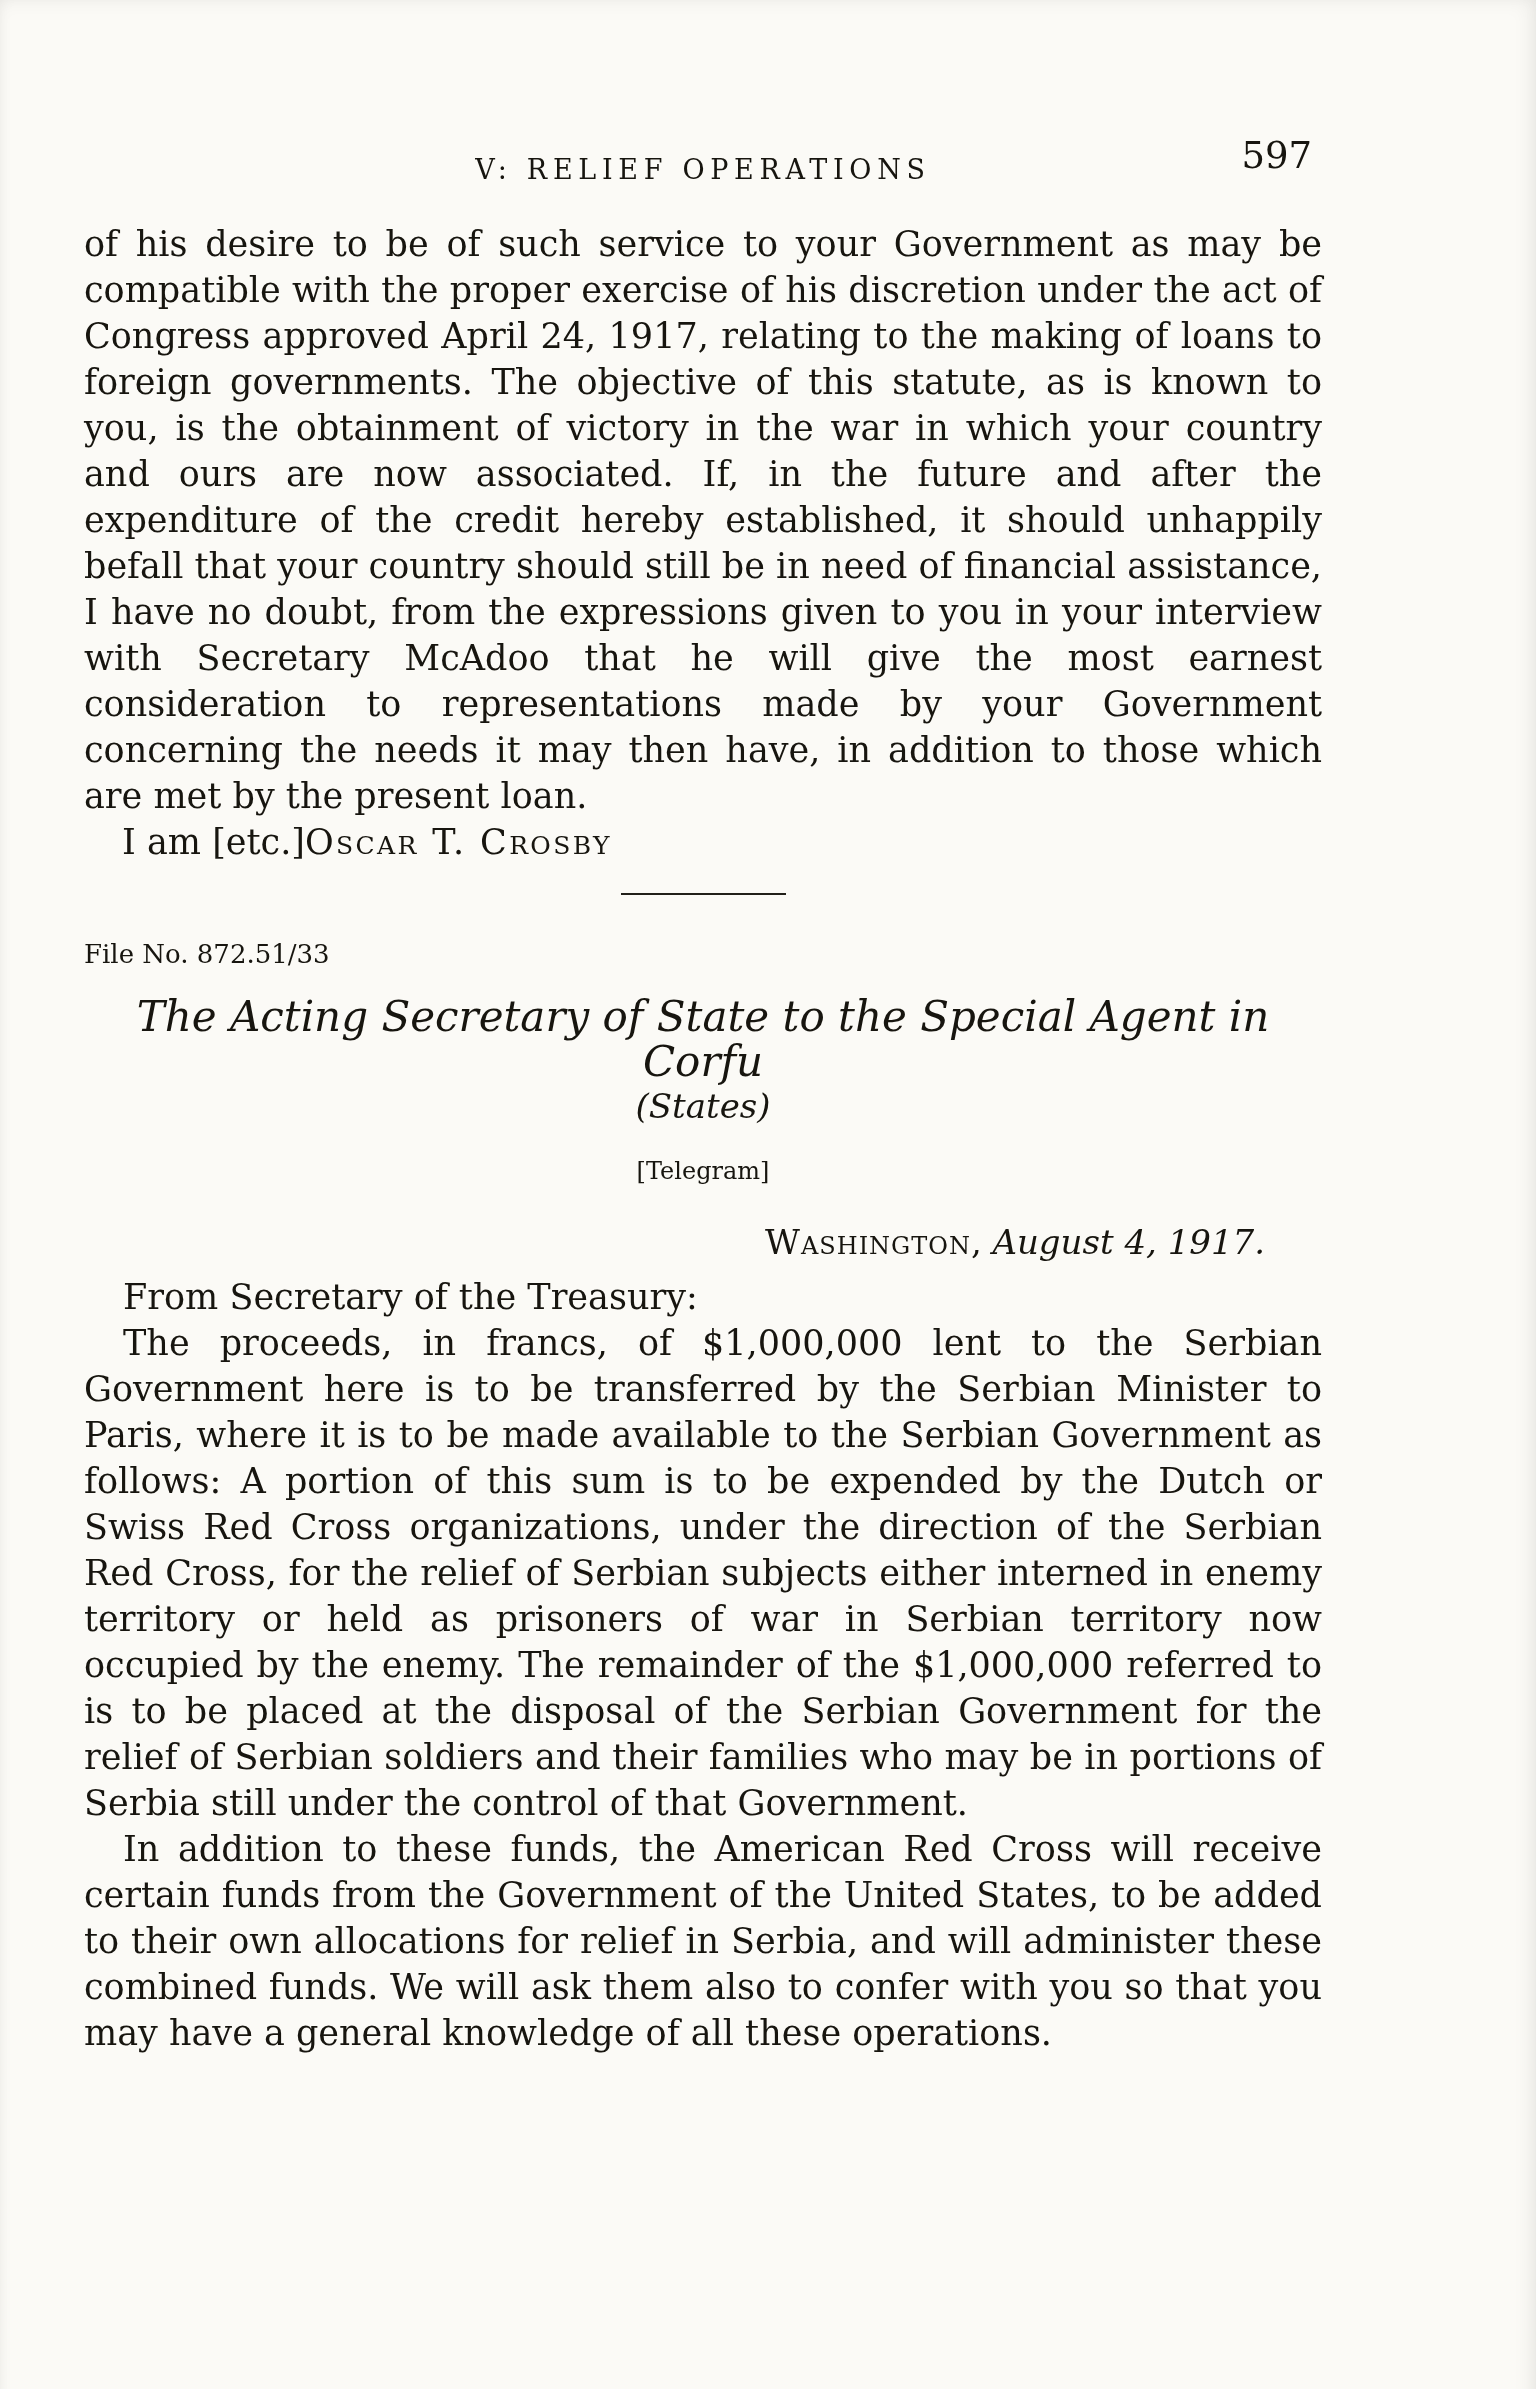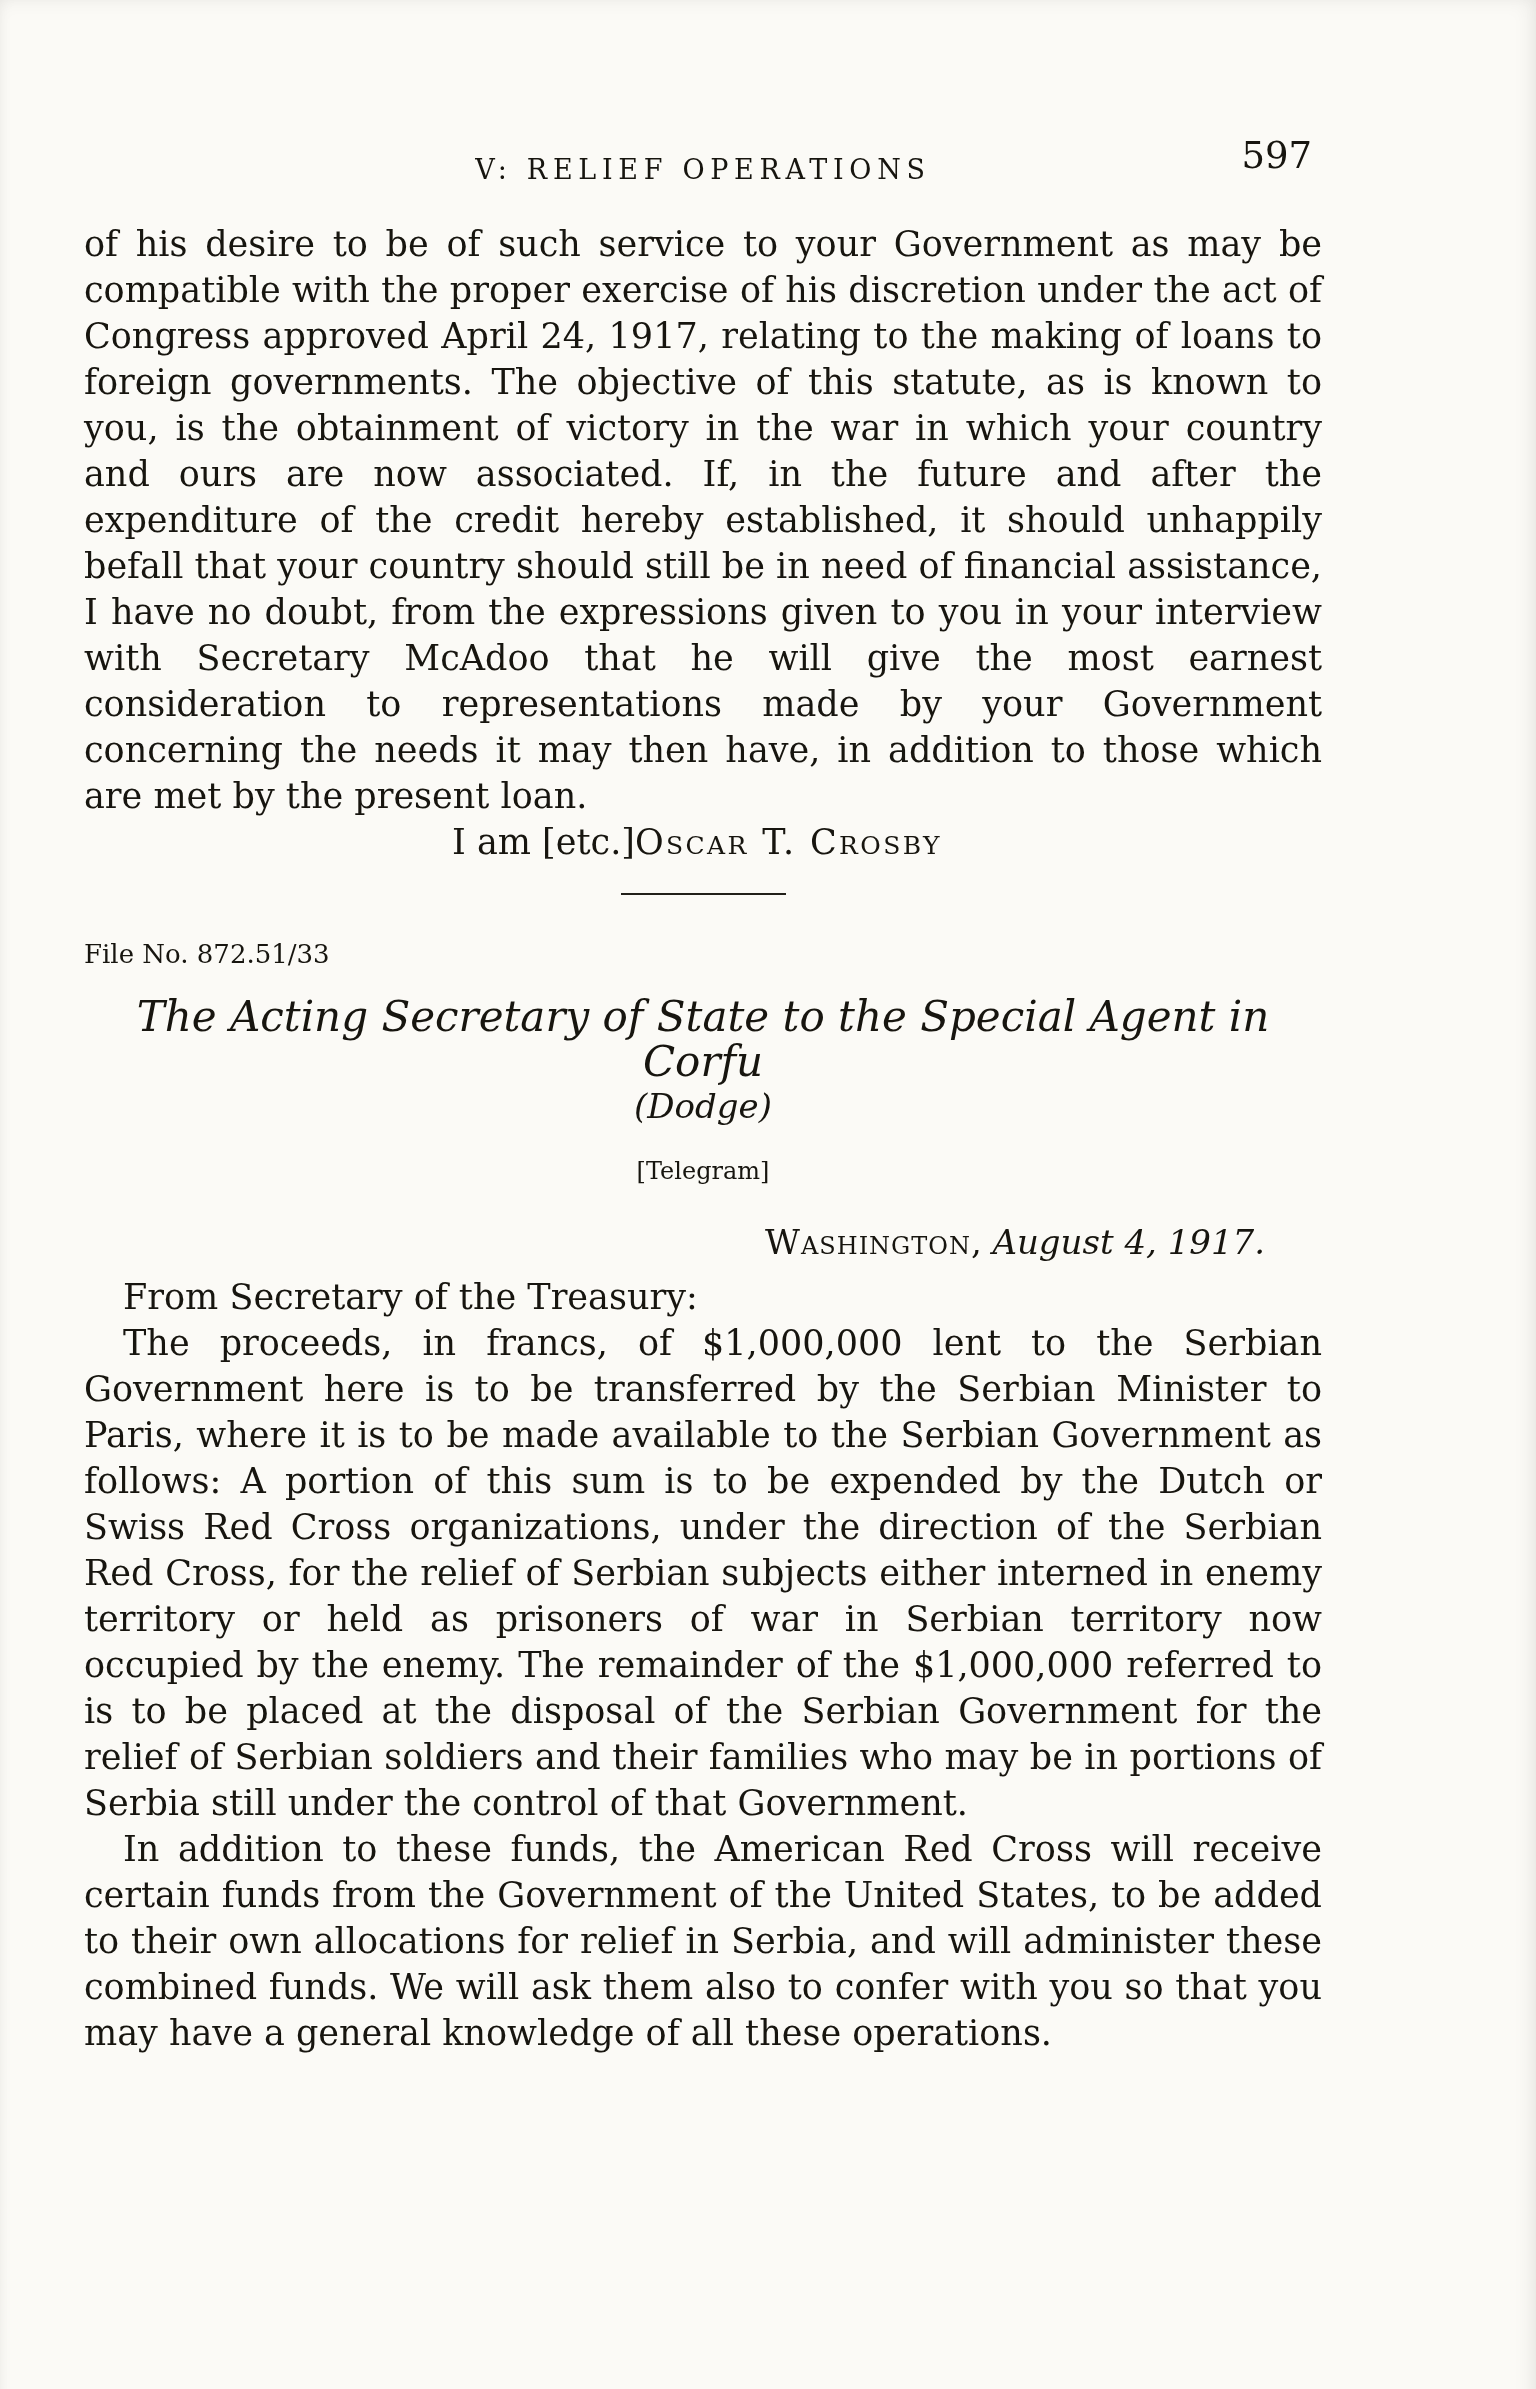--- a/index.html
+++ b/index.html
@@ -55,7 +55,7 @@
   }
   .closing-row {
     display: flex;
-    justify-content: center;
+    justify-content: flex-start;
     align-items: baseline;
     font-size: 35px;
     line-height: 46px;

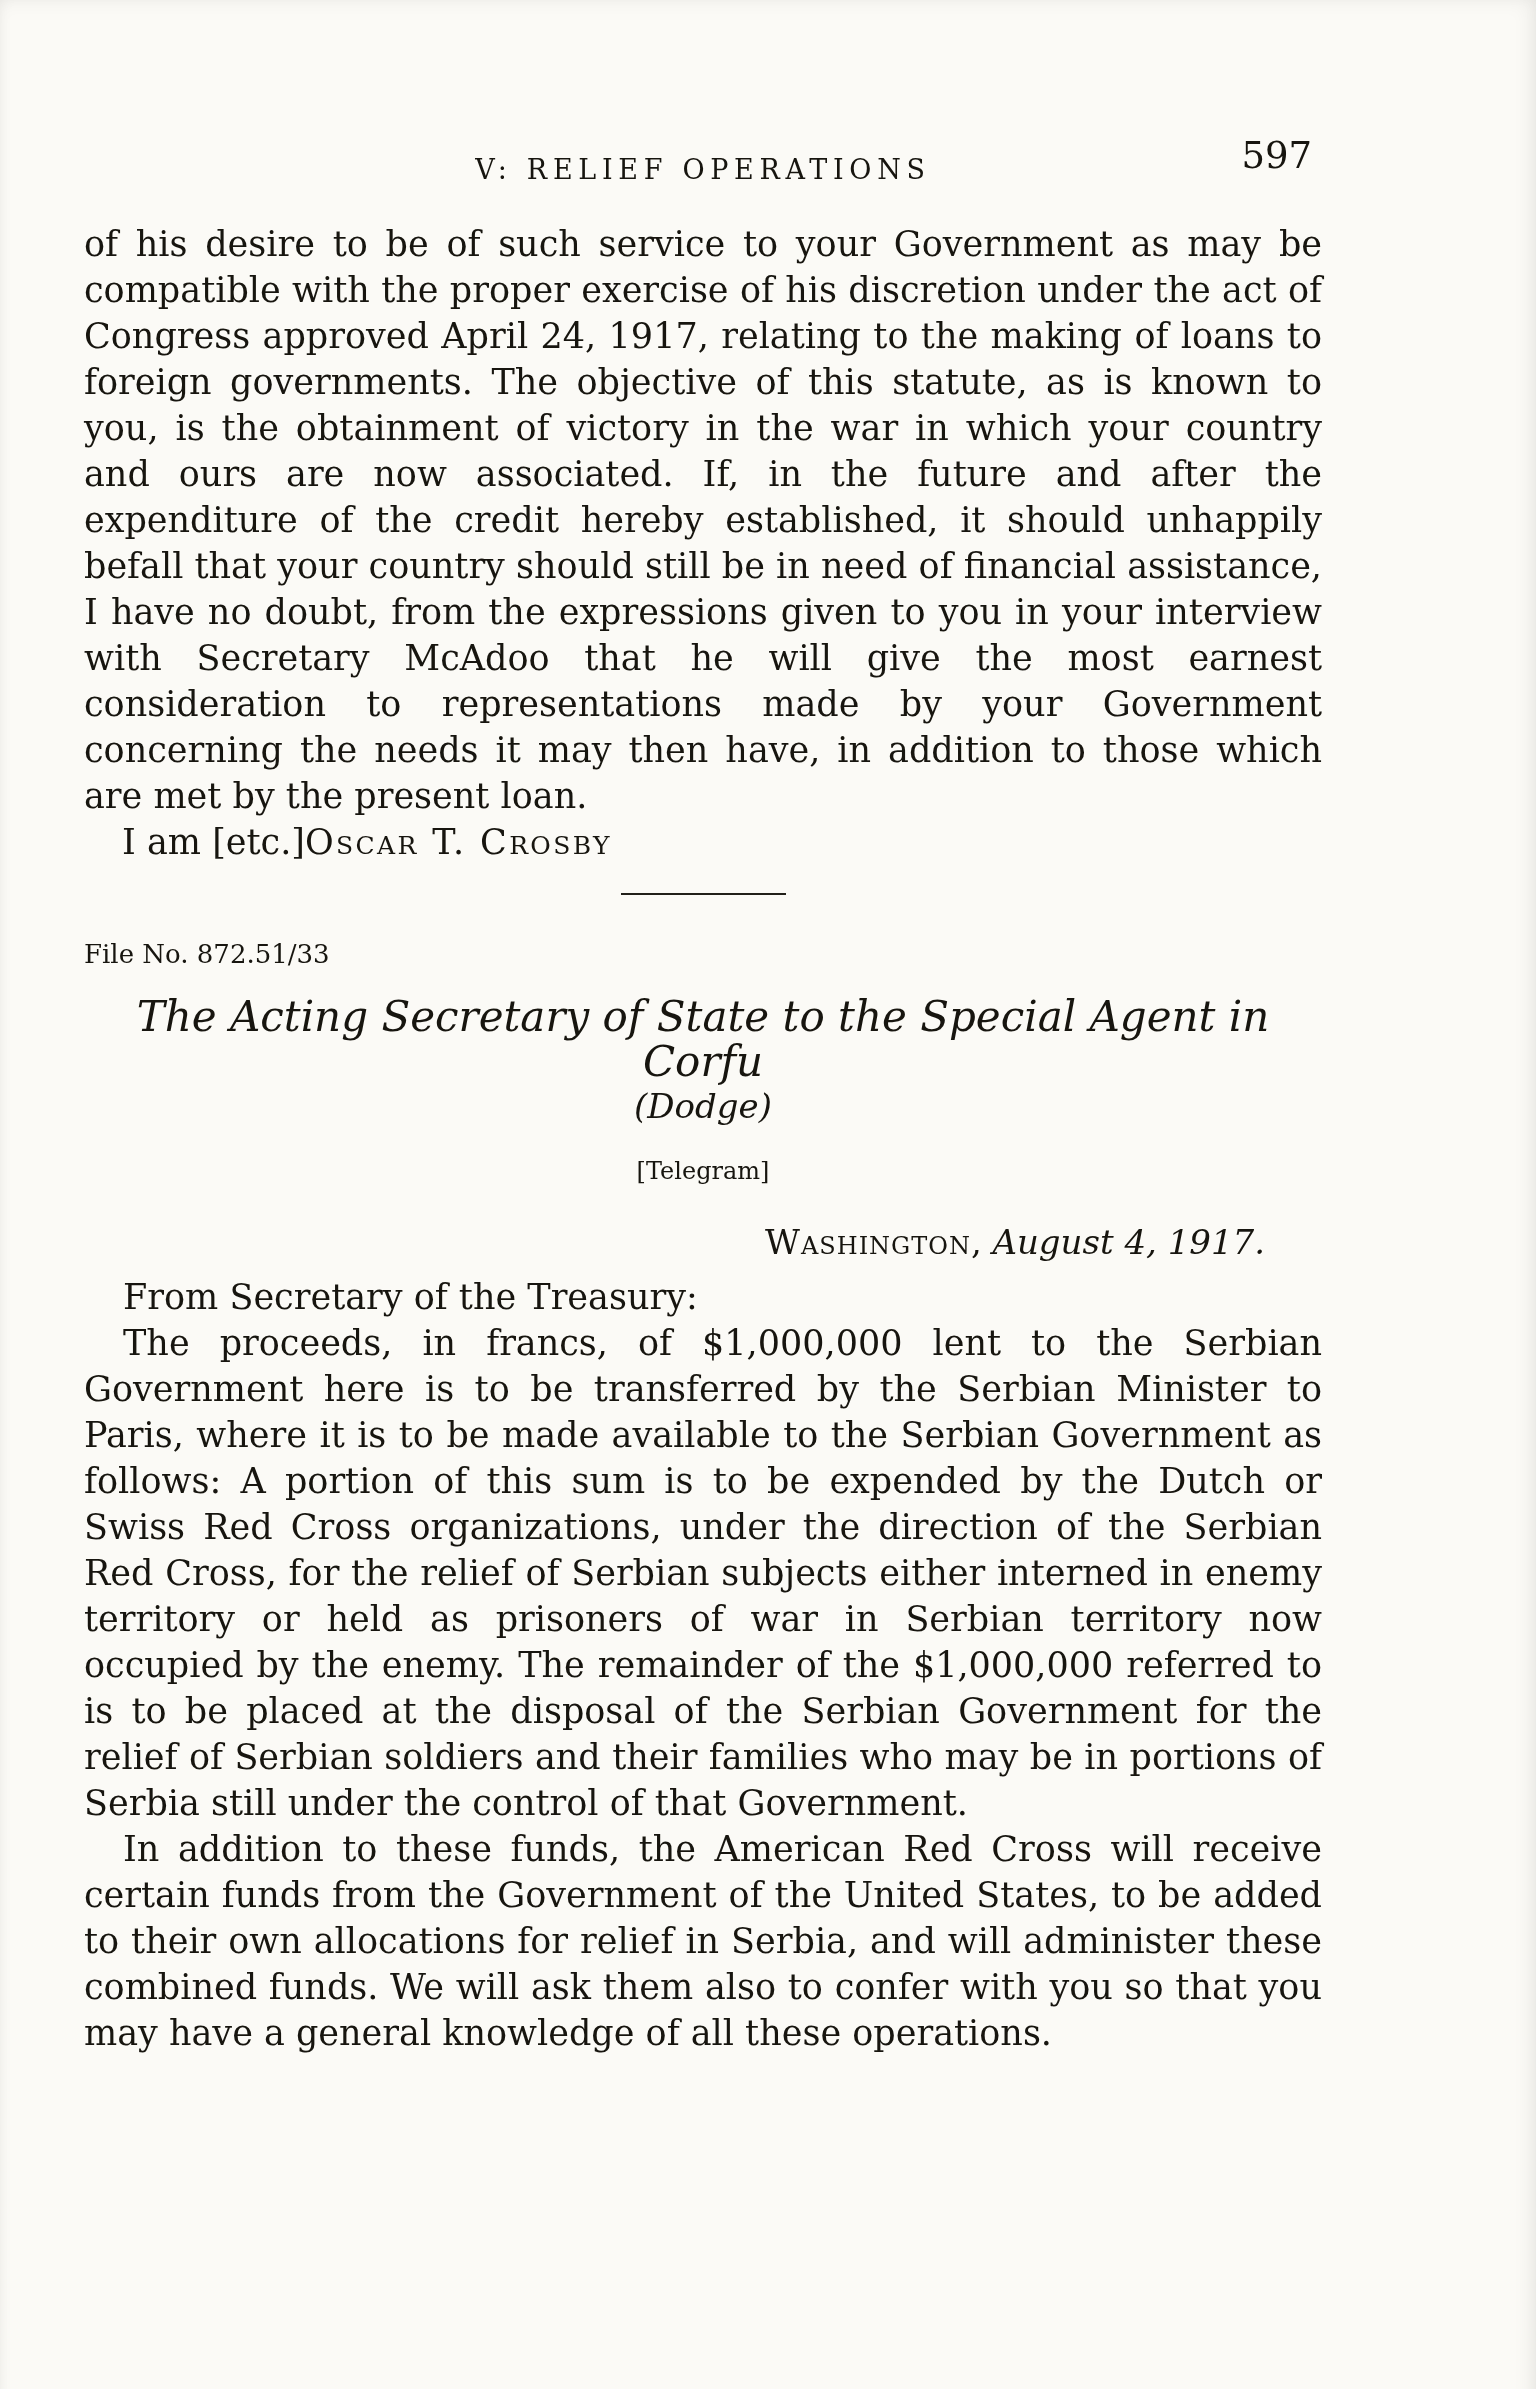--- a/index.html
+++ b/index.html
@@ -161,7 +161,7 @@
     <div class="file-no">File No. 872.51/33</div>
 
     <p class="doc-title">The Acting Secretary of State to the Special Agent in Corfu</p>
-    <p class="doc-subtitle">(Dodge)</p>
+    <p class="doc-subtitle">(States)</p>
 
     <div class="telegram">[Telegram]</div>
 

